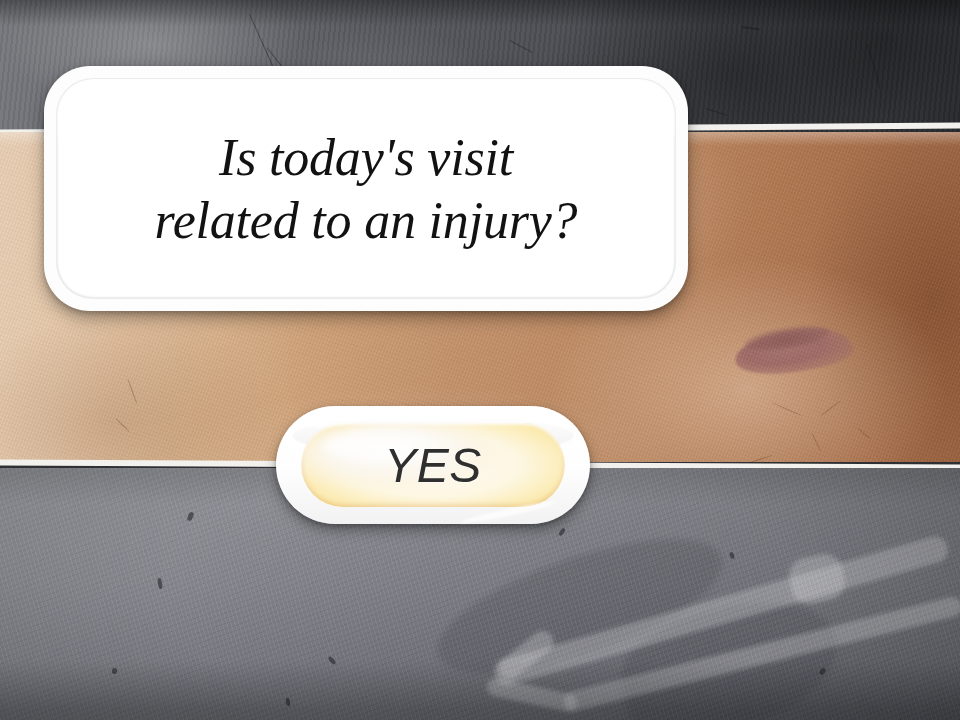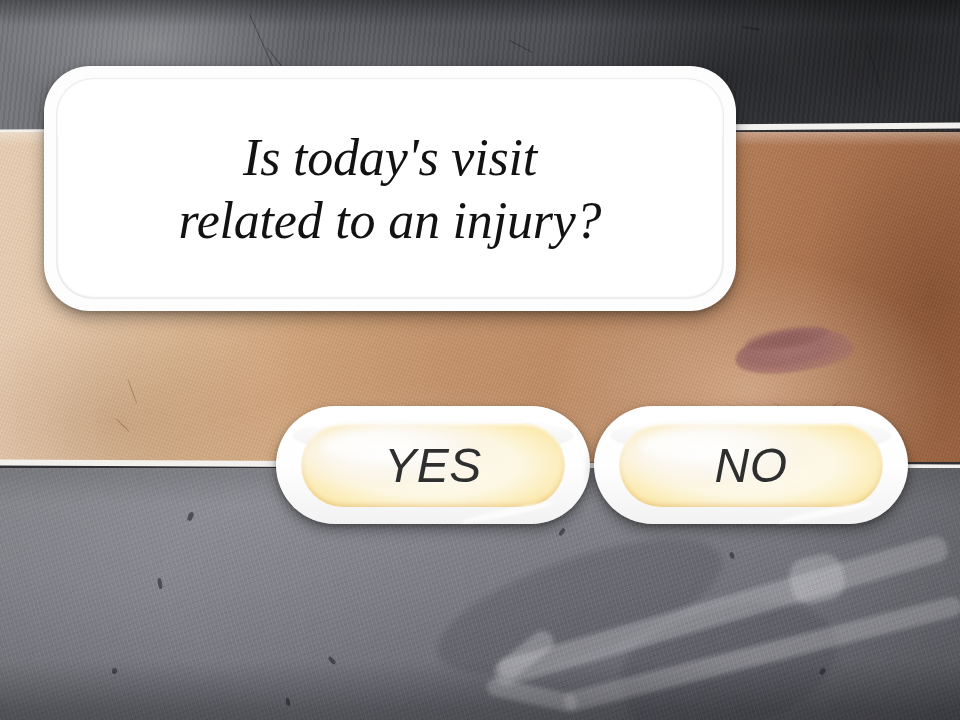--- a/index.html
+++ b/index.html
@@ -146,7 +146,6 @@
       0 7px 16px rgba(0,0,0,0.34),
       0 2px 5px rgba(0,0,0,0.20);
     z-index: 20;
-    padding-left: 48px;
   }
   #question-card .inner-edge {
     position: absolute;

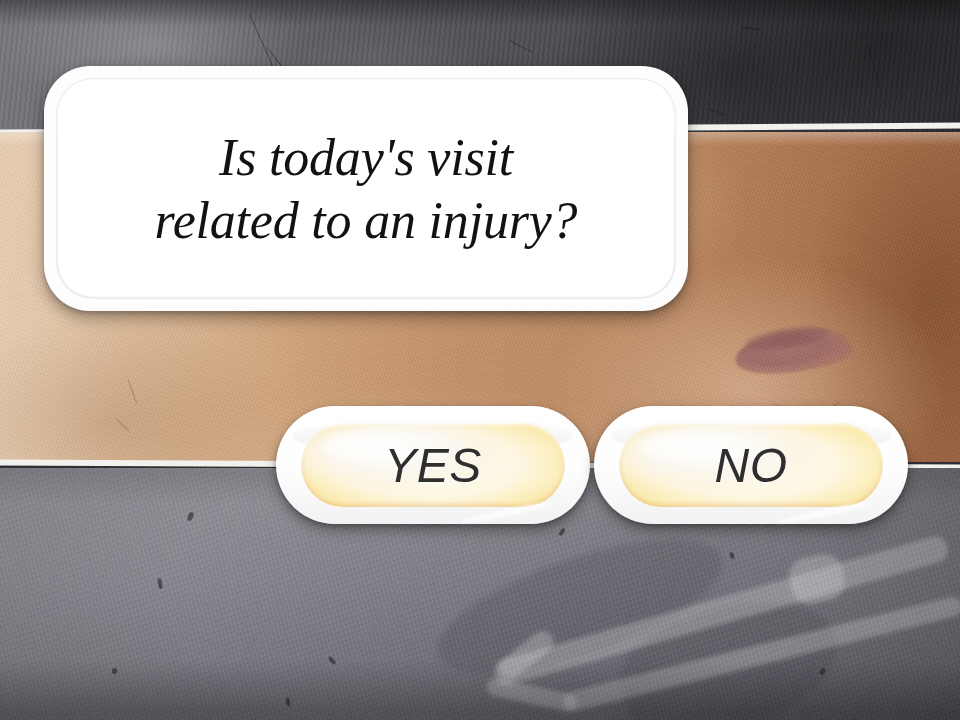--- a/index.html
+++ b/index.html
@@ -335,13 +335,6 @@
       <span class="label">YES</span>
     </button>
 
-    <button class="answer-btn">
-      <span class="shell"></span>
-      <span class="pill"></span>
-      <span class="hl tl"></span>
-      <span class="hl br"></span>
-      <span class="label">NO</span>
-    </button>
 
   </div>
 

